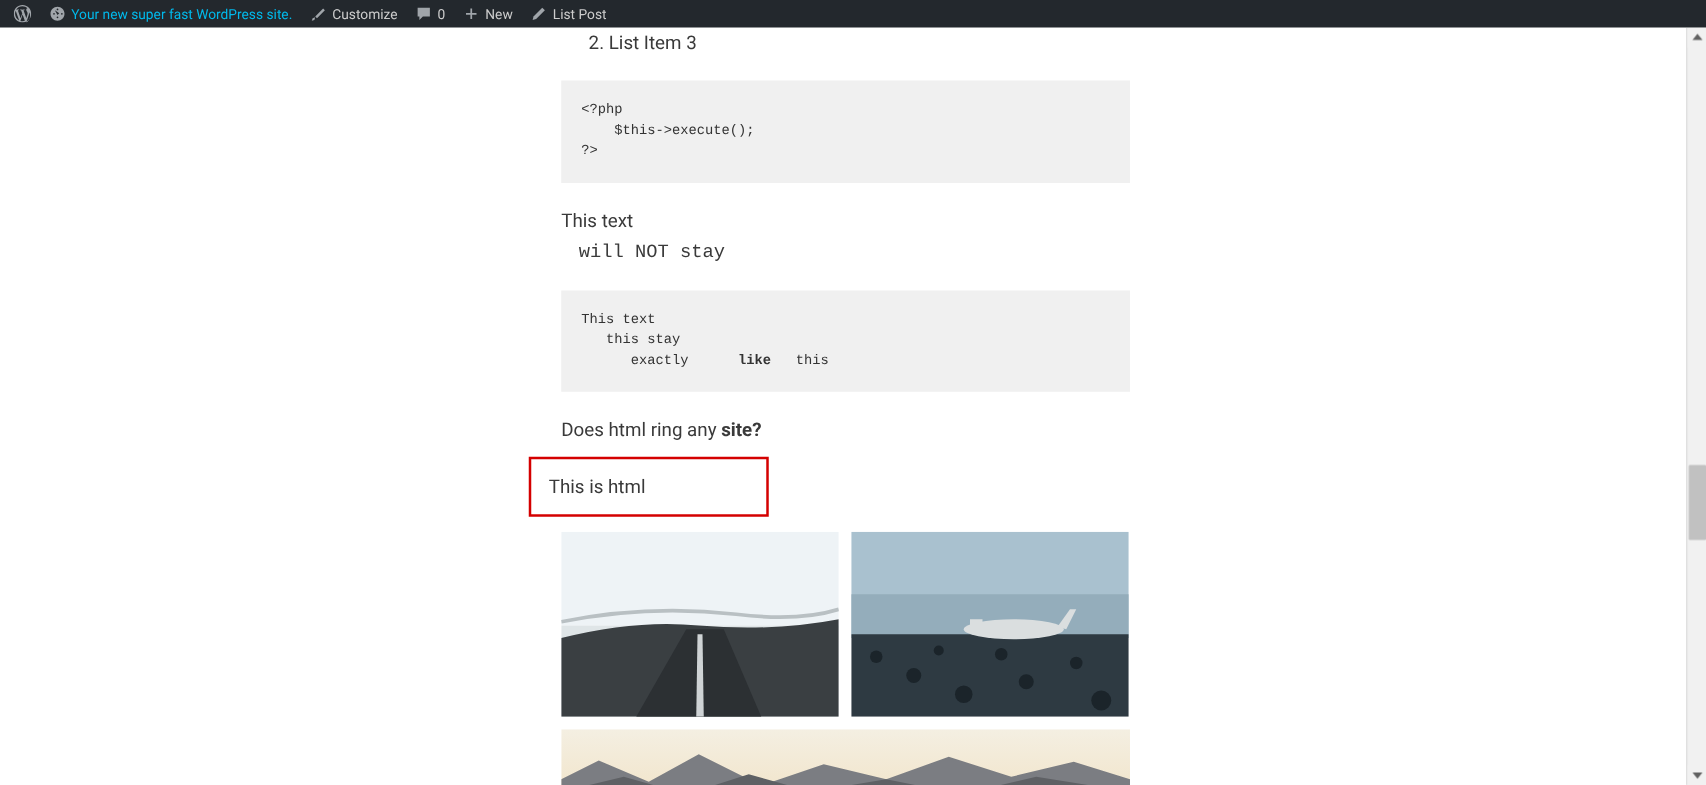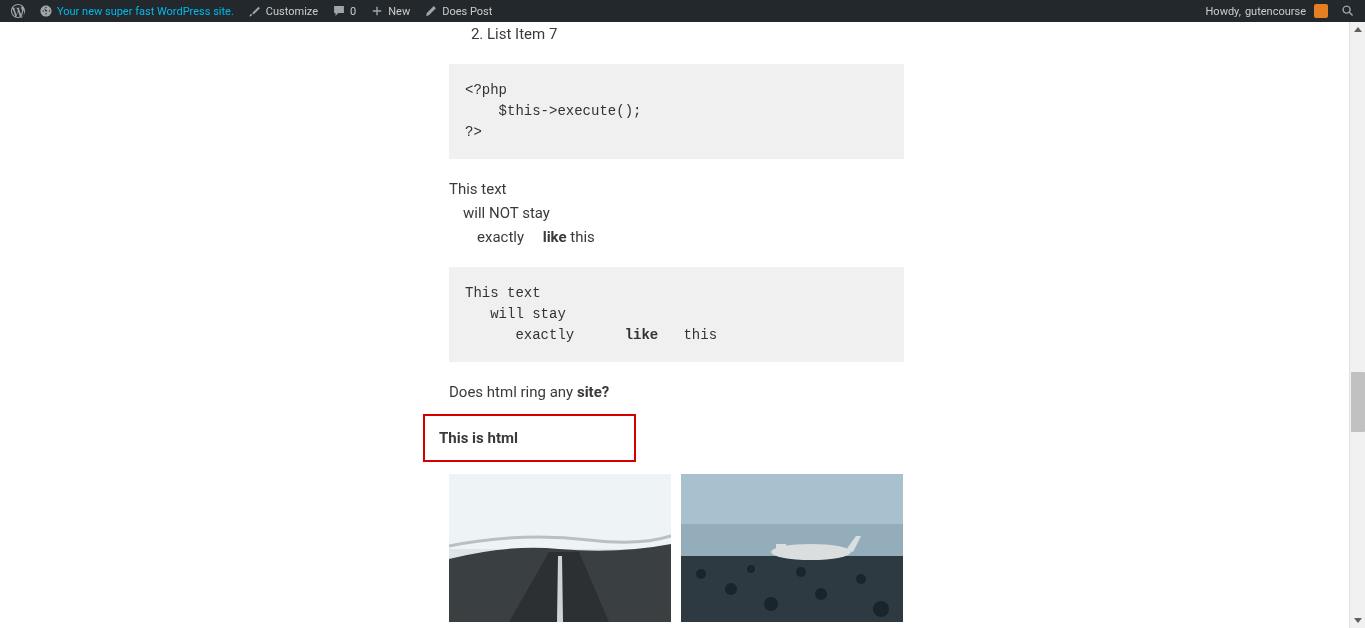--- a/index.html
+++ b/index.html
@@ -163,7 +163,7 @@
             <path d="M3 17l1-4 10-10 3 3-10 10-4 1z"></path>
           </svg>
       </span>
-      <span>Does Post</span>
+      <span>List Post</span>
     </div>
   </div>
   <div class="admin-right">

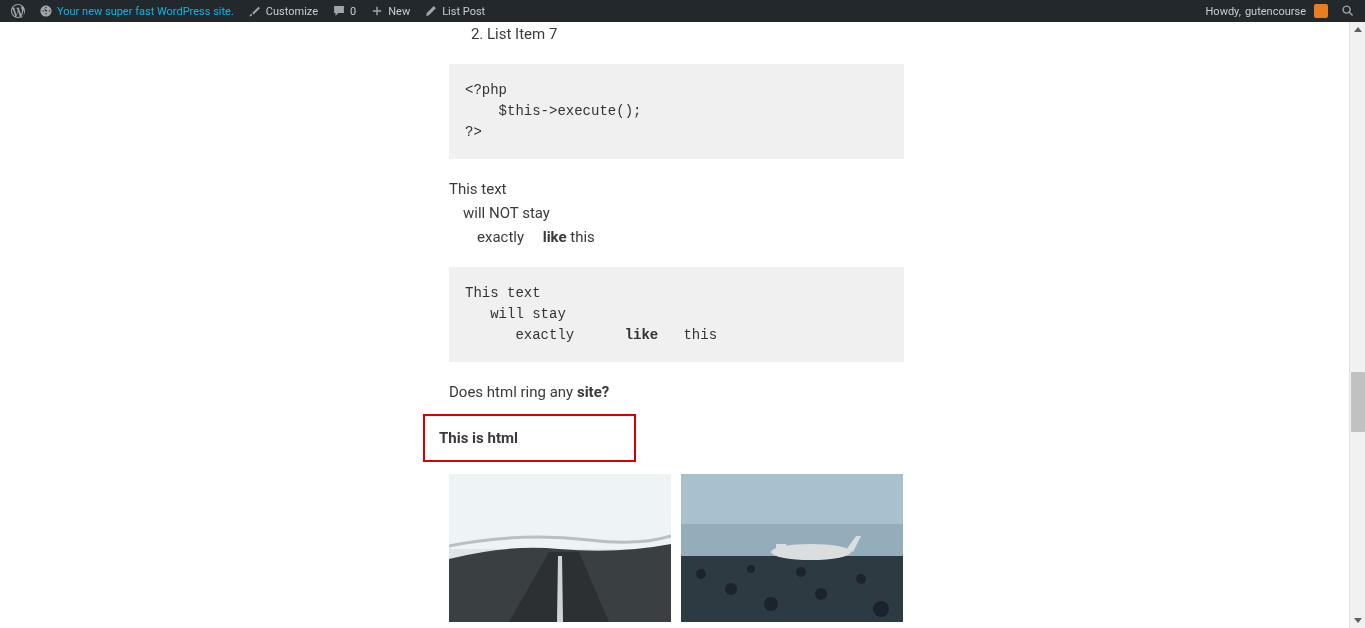--- a/index.html
+++ b/index.html
@@ -164,20 +164,6 @@
           </svg>
       </span>
       <span>List Post</span>
-    </div>
-  </div>
-  <div class="admin-right">
-    <div class="admin-item">
-      <span>Howdy, </span>
-        <span>gutencourse</span>
-      <span class="avatar"></span>
-    </div>
-    <div class="admin-item search-box">
-      <span class="ab-icon">
-        <svg viewBox="0 0 20 20">
-            <path d="M8 2a6 6 0 014.9 9.5l4.3 4.3-1.4 1.4-4.3-4.3A6 6 0 118 2zm0 2a4 4 0 100 8 4 4 0 000-8z"></path>
-          </svg>
-      </span>
     </div>
   </div>
 </div>

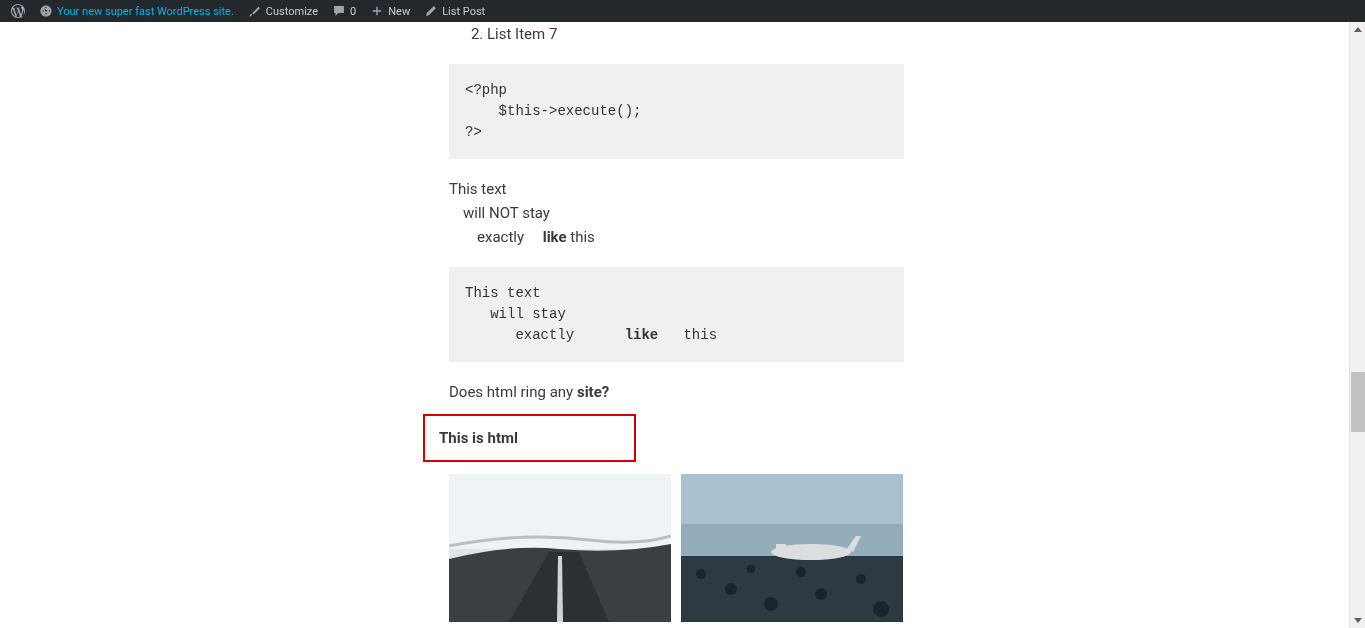--- a/index.html
+++ b/index.html
@@ -186,7 +186,7 @@
   <div class="content">
 
     <ol start="2" class="ol-offset">
-      <li>List Item 7</li>
+      <li>List Item 3</li>
     </ol>
 
     <pre class="code-block"><span>&lt;?php</span>

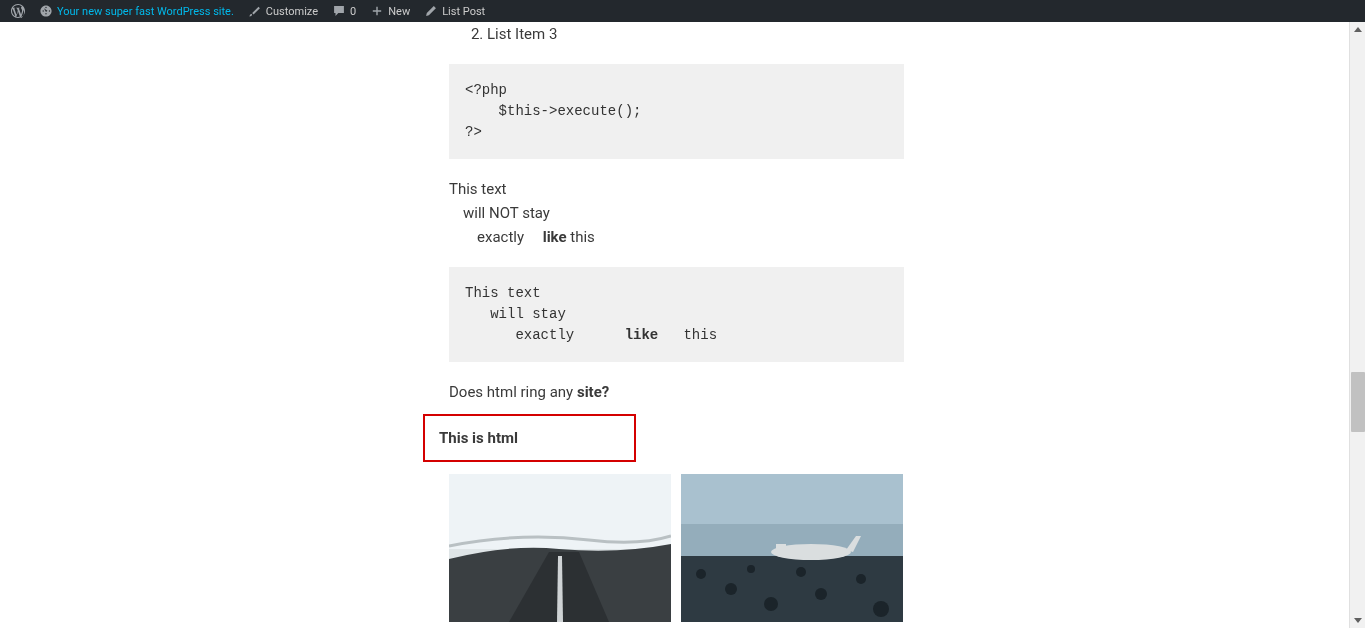--- a/index.html
+++ b/index.html
@@ -54,7 +54,7 @@
       background: #f0f0f0;
       padding: 16px;
       font-family: "Courier New", Consolas, monospace;
-      font-size: 14px;
+      font-size: 11px;
       line-height: 1.5;
       white-space: pre;
       margin: 18px 0;

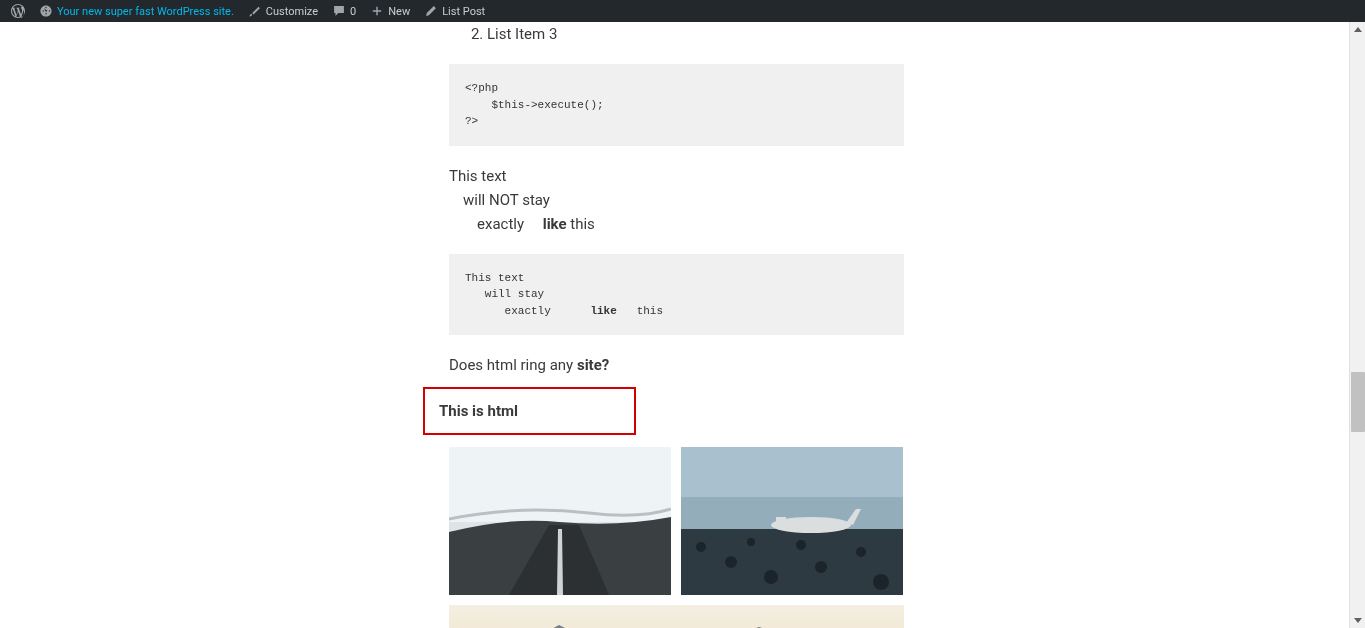--- a/index.html
+++ b/index.html
@@ -61,7 +61,7 @@
       color: #333;
     }
     .para { margin: 10px 0; }
-    .indent-1 { padding-left: 14px; }
+    .indent-1 { padding-left: 14px; font-family: Liberation Mono, monospace; }
     .indent-2 { padding-left: 28px; }
     .bold { font-weight: 700; }
     .red-box {

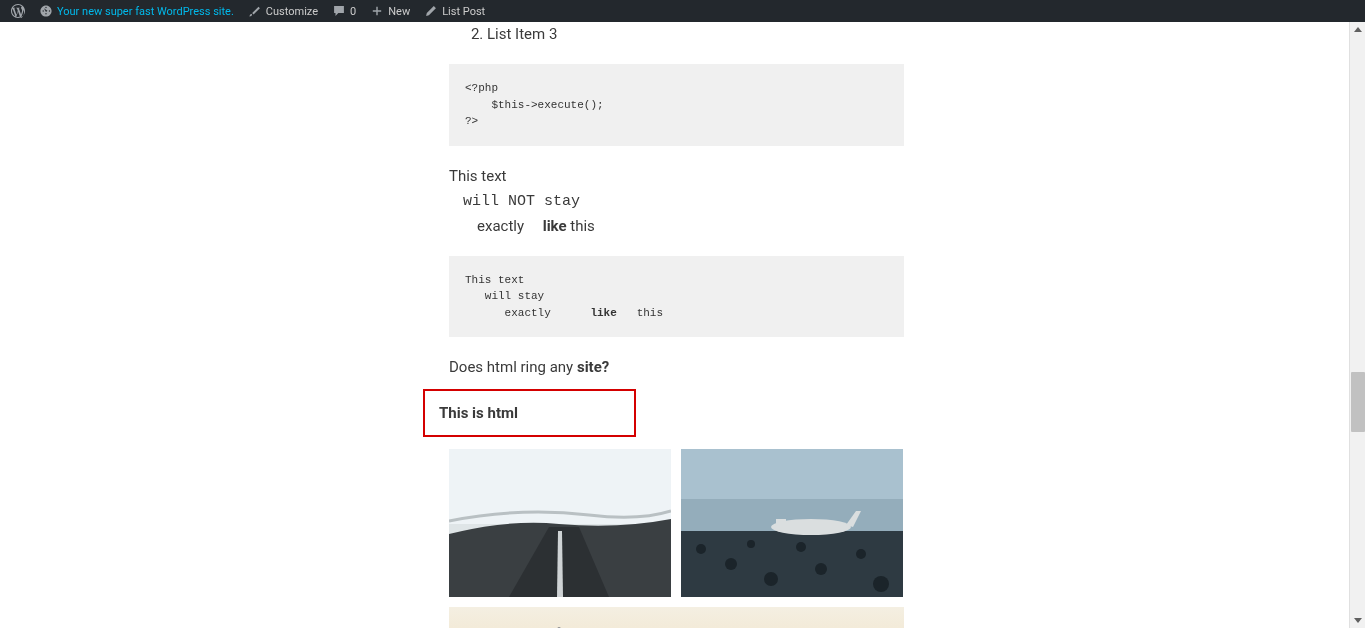--- a/index.html
+++ b/index.html
@@ -196,9 +196,6 @@
     <p class="para">
       <span>This text</span><br>
       <span class="indent-1" style="display:inline-block">will NOT stay</span><br>
-      <span class="indent-2" style="display:inline-block">
-        <span>exactly</span>&nbsp;&nbsp;&nbsp;&nbsp;&nbsp;<span class="bold">like</span><span> this</span>
-      </span>
     </p>
 
     <pre class="code-block"><span>This text</span>

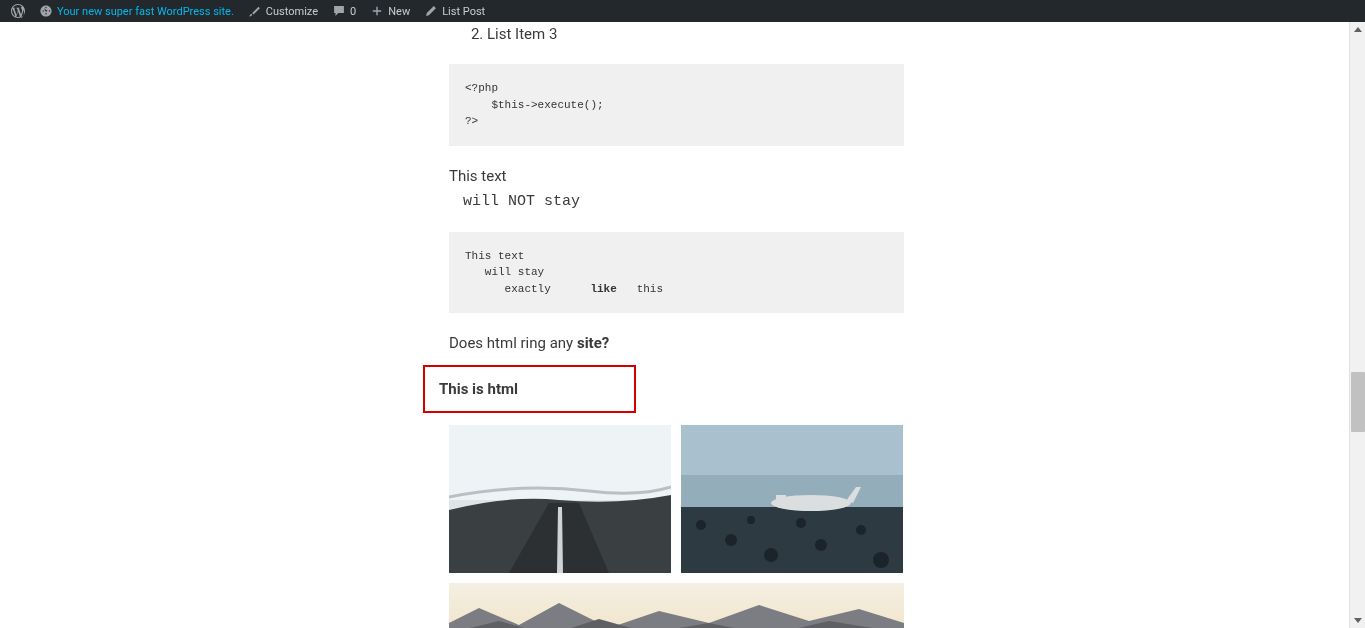--- a/index.html
+++ b/index.html
@@ -199,7 +199,7 @@
     </p>
 
     <pre class="code-block"><span>This text</span>
-<span>   will stay</span>
+<span>   this stay</span>
 <span>      exactly      </span><span class="bold">like</span><span>   this</span></pre>
 
     <p class="para">

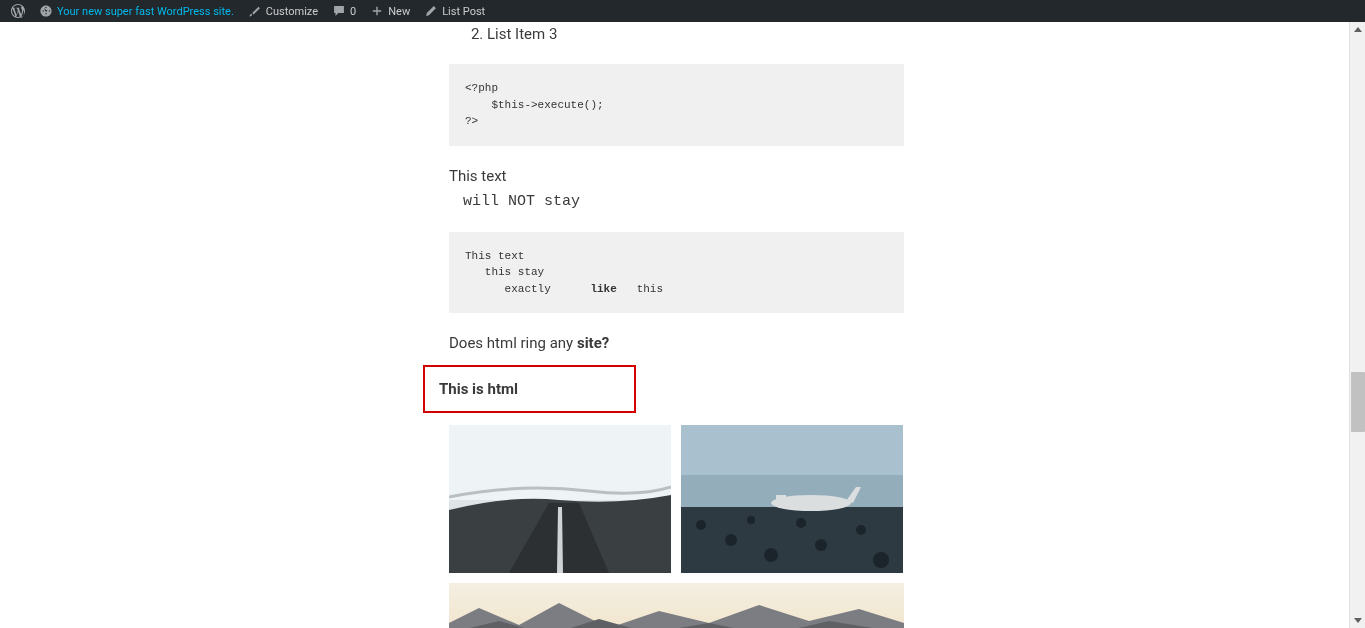--- a/index.html
+++ b/index.html
@@ -68,9 +68,8 @@
       border: 2px solid #d40000;
       padding: 10px 14px;
       margin: 8px 0 12px 0;
-      width: 213px;
+      width: 192px;
       margin-left: -26px;
-      font-weight: bold;
     }
     .gallery {
       display: flex;

